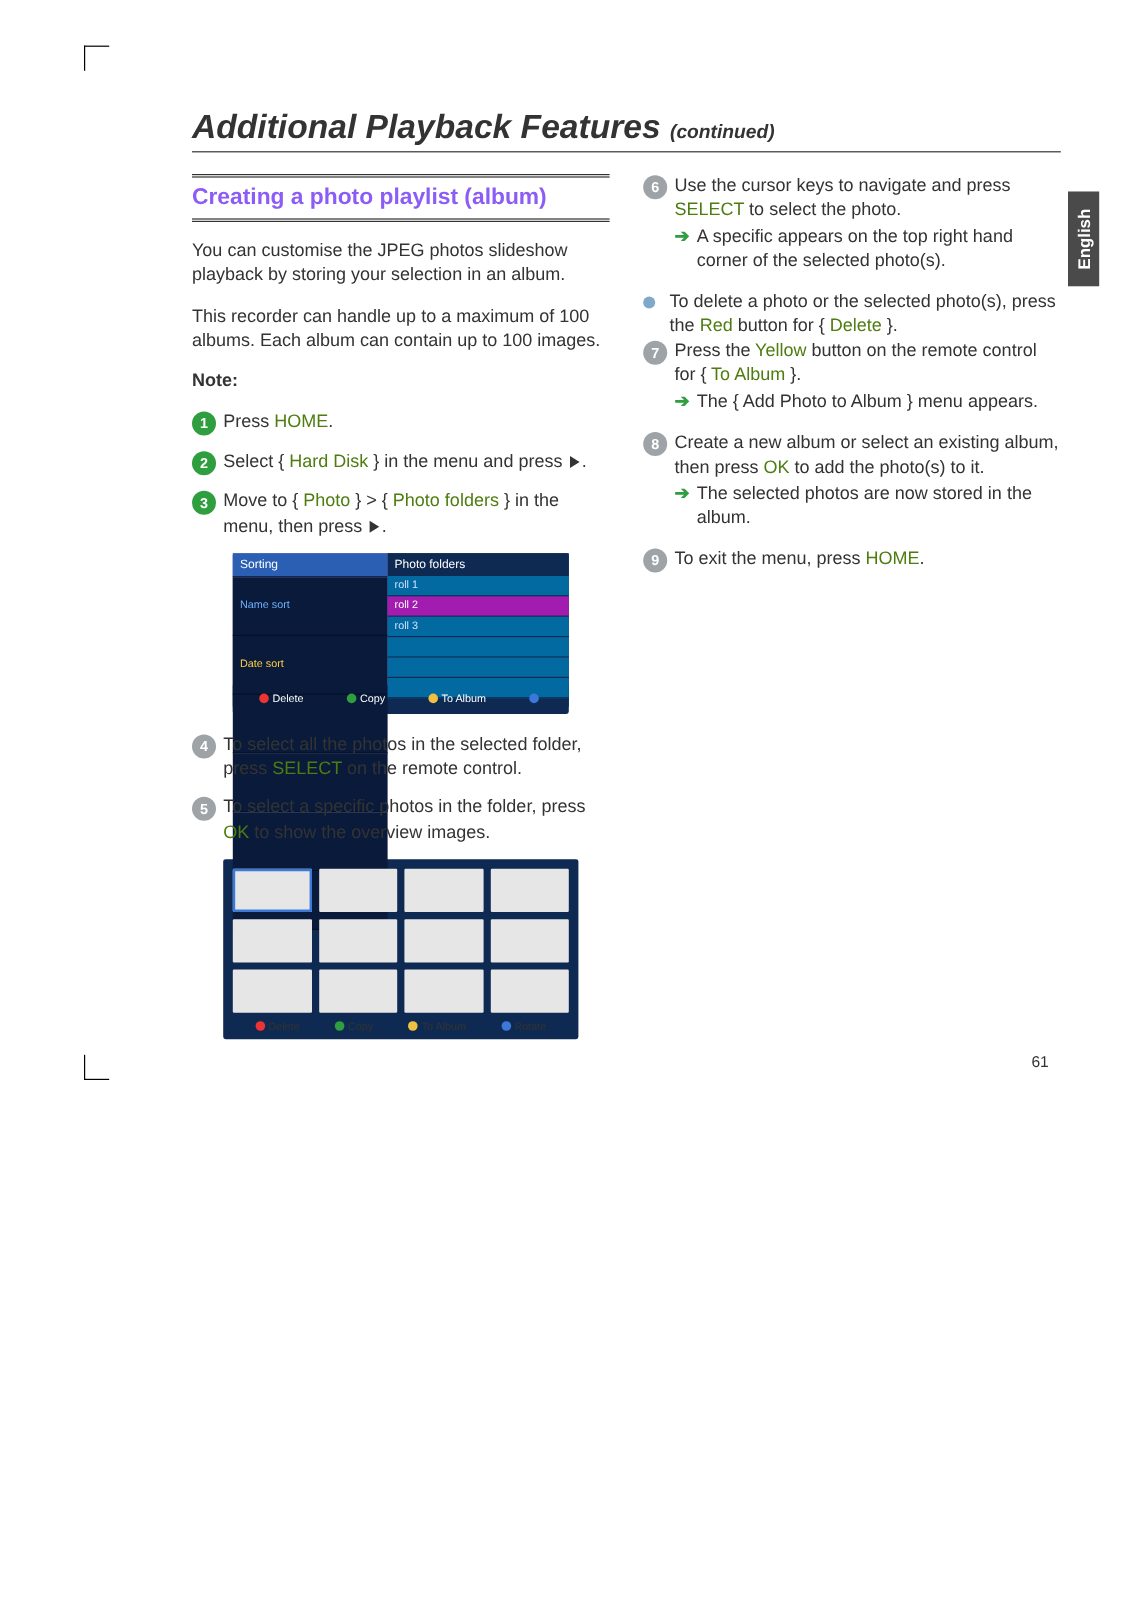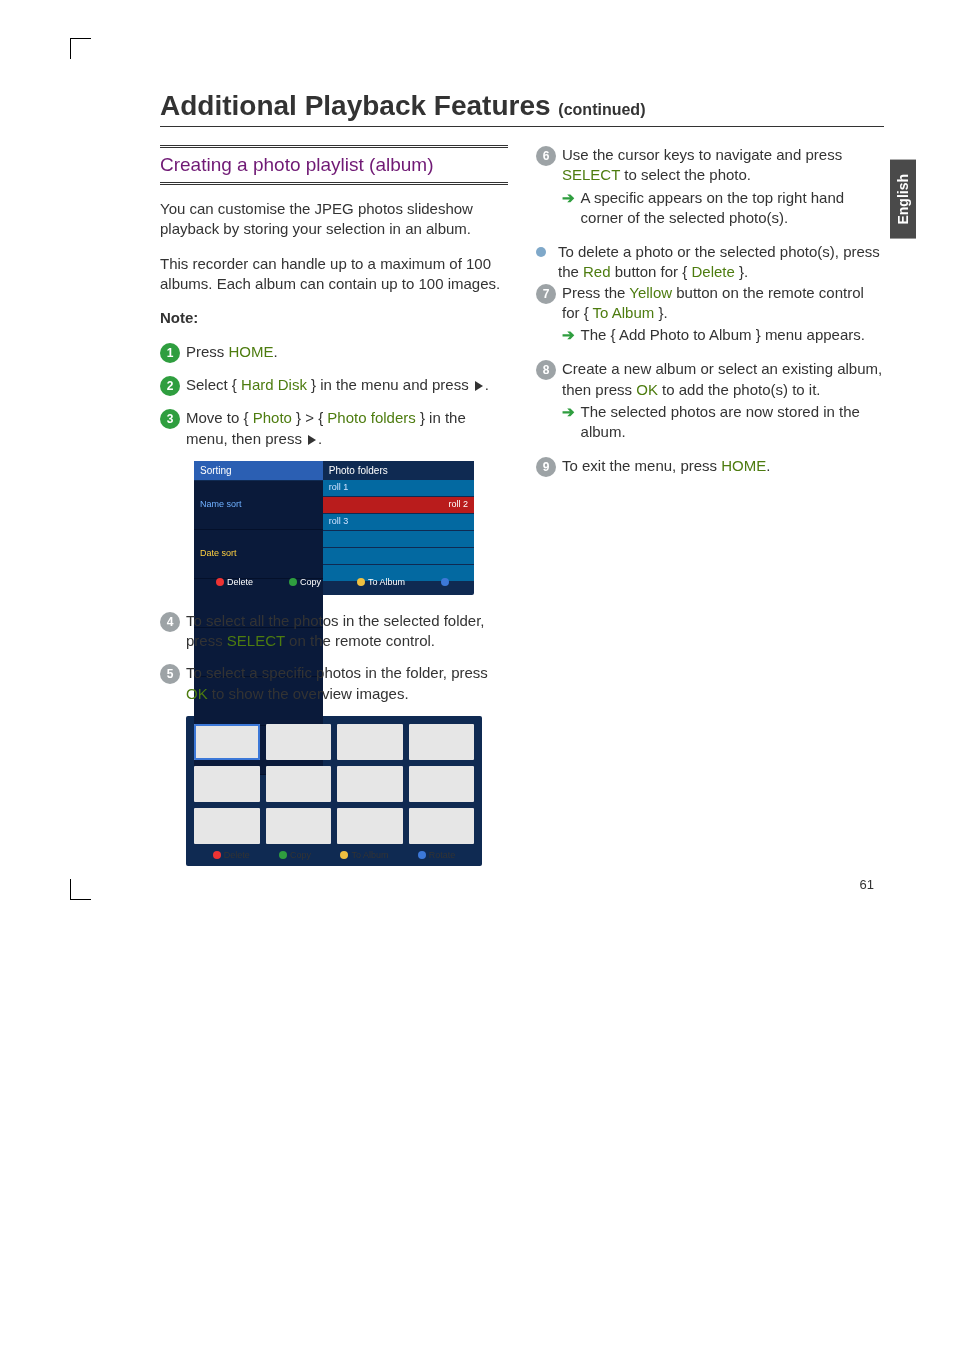--- a/index.html
+++ b/index.html
@@ -35,6 +35,7 @@
     color: #333;
     margin: 0 0 4px 0;
     font-family: "Gill Sans", "Gill Sans MT", "Helvetica", Arial, sans-serif;
+    font-style: italic;
   }
   h1.page-title .cont {
     font-size: 16px;

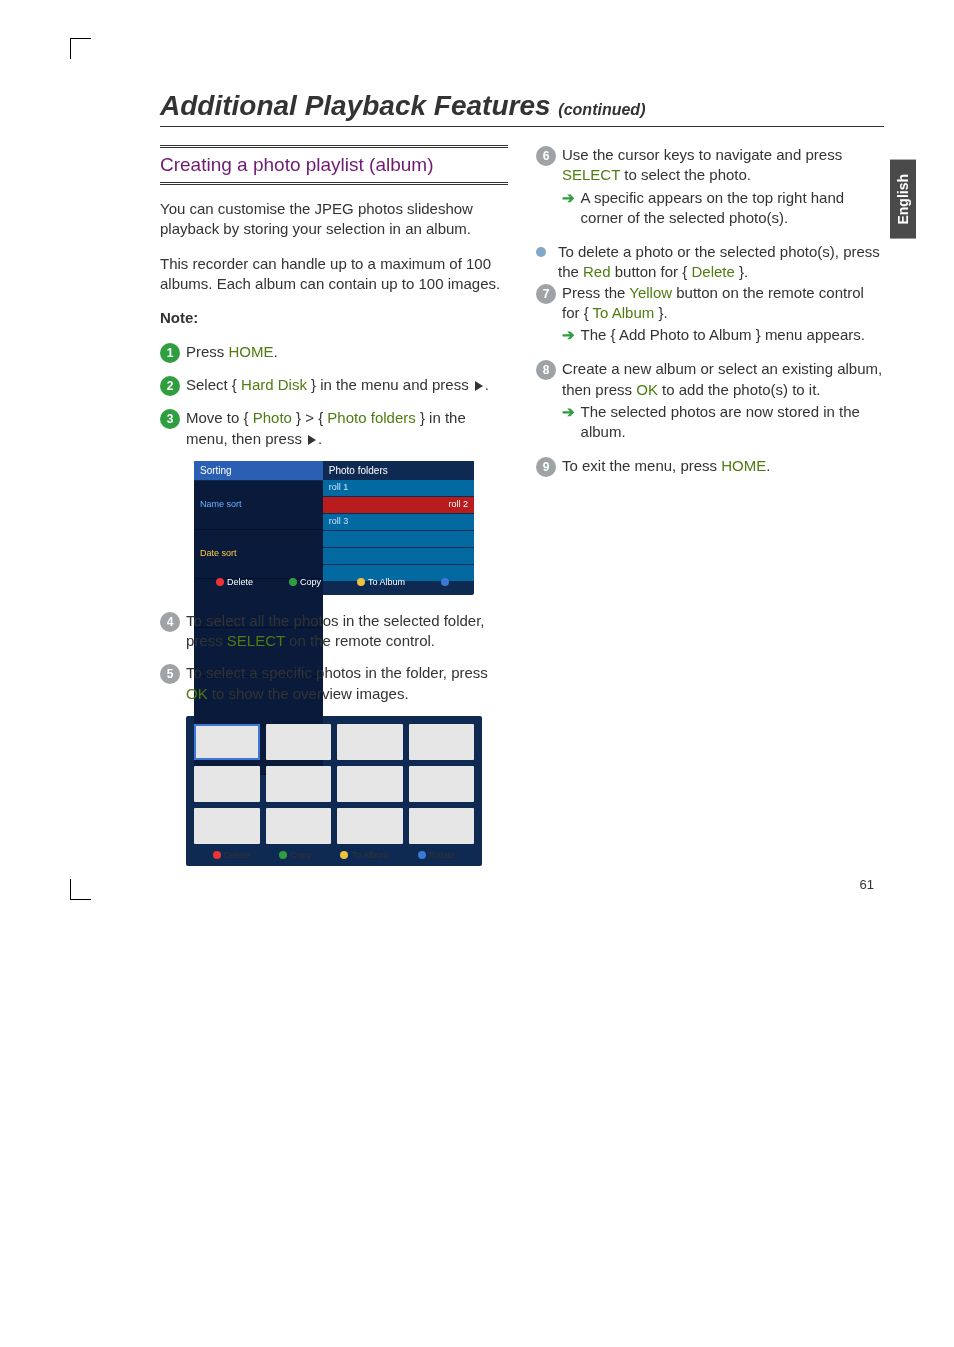--- a/index.html
+++ b/index.html
@@ -61,9 +61,9 @@
   }
   .double-rule h2 {
     font-size: 19px;
-    font-weight: normal;
+    font-weight: bold;
     margin: 4px 0 6px 0;
-    color: #701a75;
+    color: #8b5cf6;
   }
   p {
     font-size: 15px;

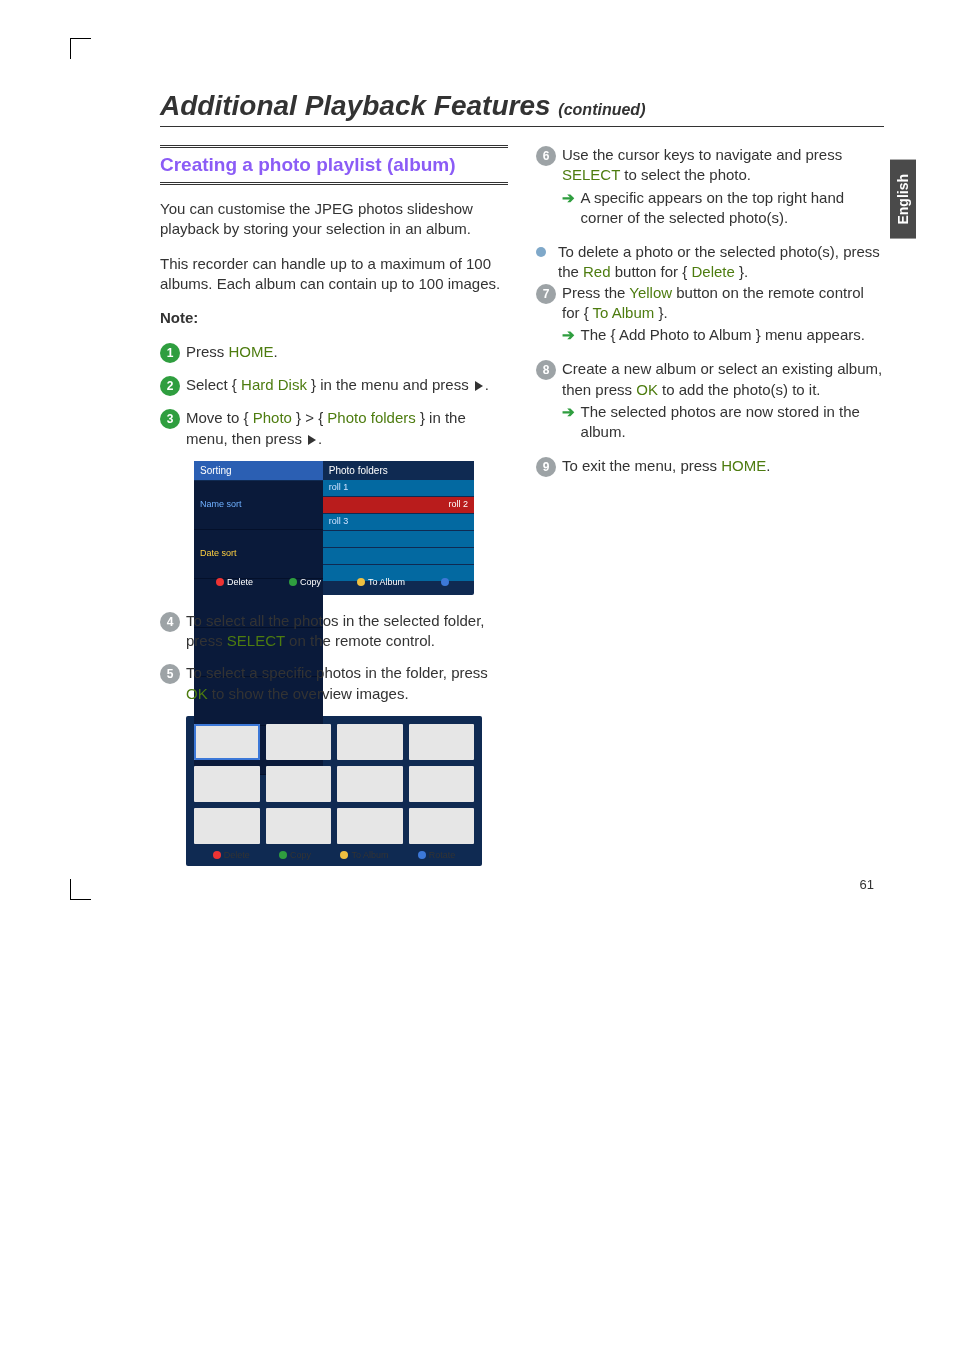--- a/index.html
+++ b/index.html
@@ -191,7 +191,7 @@
     border-bottom: 1px solid #0f2a52;
     font-size: 9px;
   }
-  .shot-right .row.sel { background: #b91c1c; color: #fff; text-align: right; }
+  .shot-right .row.sel { background: #a21caf; color: #fff; }
   .shot-bar {
     display: flex;
     justify-content: space-around;

